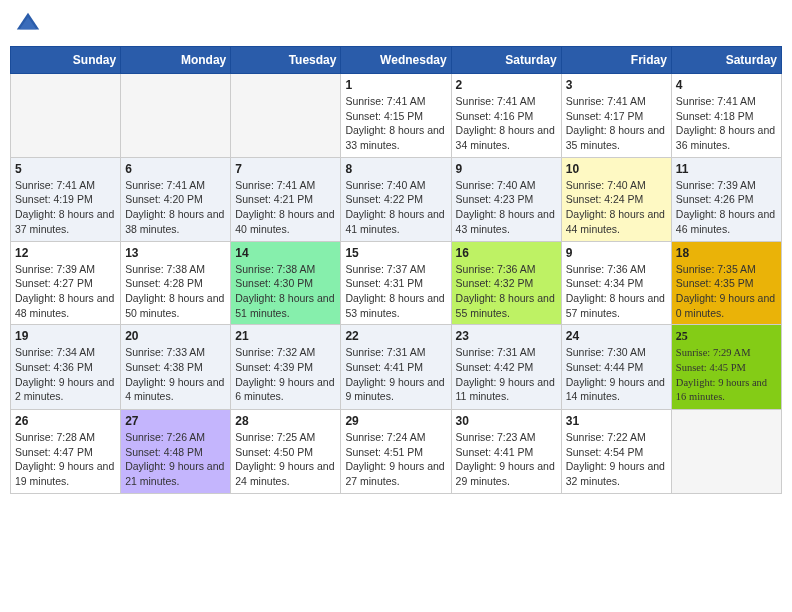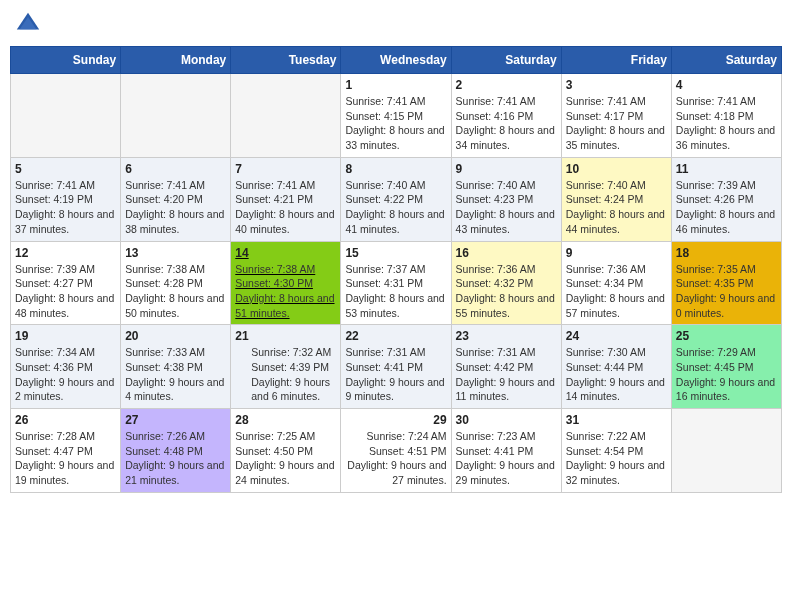--- a/index.html
+++ b/index.html
@@ -215,7 +215,7 @@
 Sunset: 4:28 PM
 Daylight: 8 hours and 50 minutes.</div>
         </td>
-        <td style="background: #84cc16; text-decoration: underline;">
+        <td style="background: #86efac;">
           <div class="day-number">14</div>
           <div class="day-info" style="white-space: pre-line;">Sunrise: 7:38 AM
 Sunset: 4:30 PM

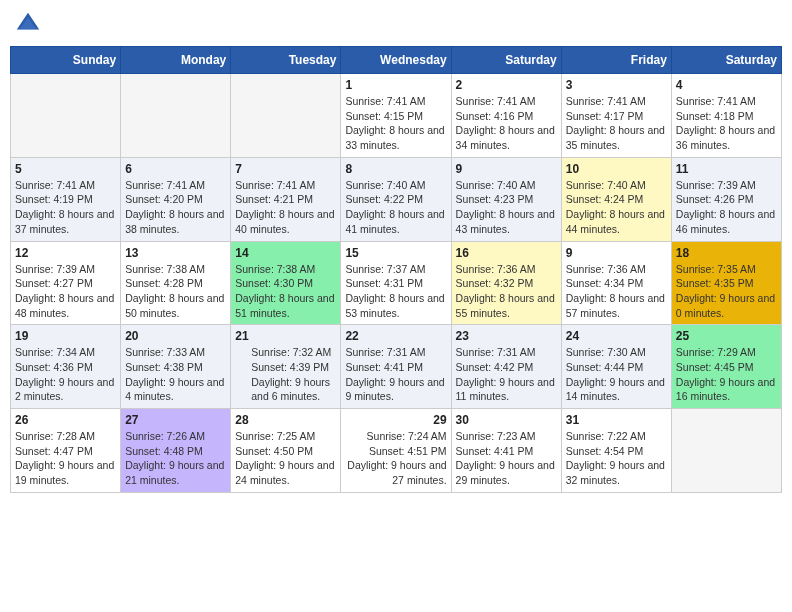--- a/index.html
+++ b/index.html
@@ -227,7 +227,7 @@
 Sunset: 4:31 PM
 Daylight: 8 hours and 53 minutes.</div>
         </td>
-        <td style="background: #fef9c3;">
+        <td style="background: #bef264;">
           <div class="day-number">16</div>
           <div class="day-info" style="white-space: pre-line;">Sunrise: 7:36 AM
 Sunset: 4:32 PM

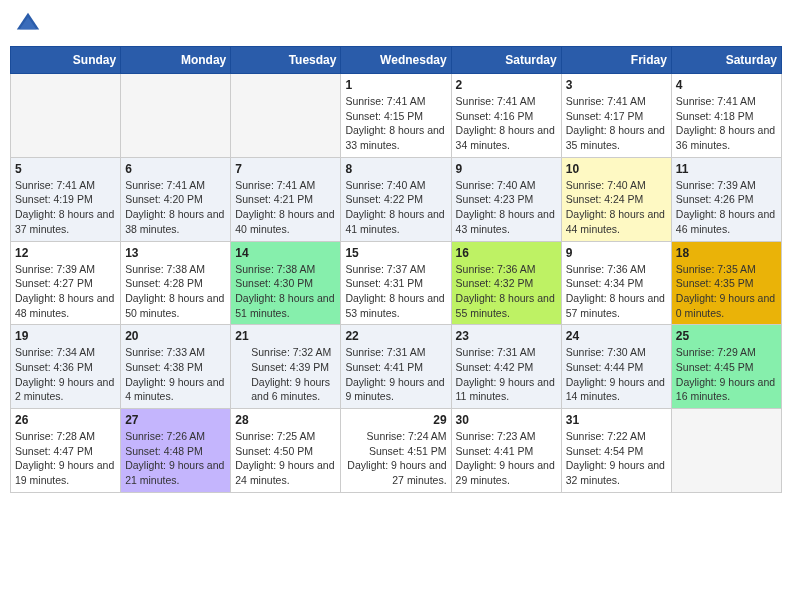--- a/index.html
+++ b/index.html
@@ -283,7 +283,7 @@
 Sunset: 4:44 PM
 Daylight: 9 hours and 14 minutes.</div>
         </td>
-        <td style="background: #86efac;">
+        <td style="background: #84cc16; font-family: Liberation Serif, serif;">
           <div class="day-number">25</div>
           <div class="day-info" style="white-space: pre-line;">Sunrise: 7:29 AM
 Sunset: 4:45 PM

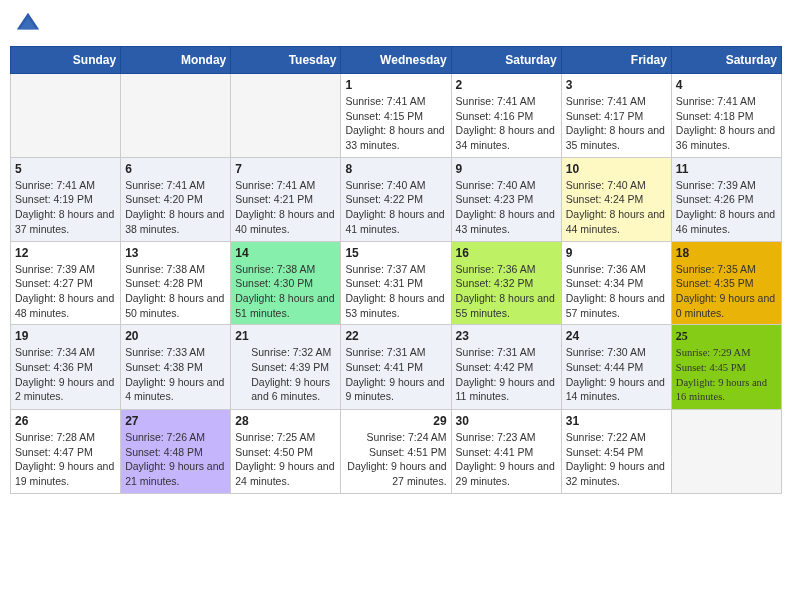--- a/index.html
+++ b/index.html
@@ -261,7 +261,7 @@
         </td>
         <td style="background: rgb(238, 242, 248);">
           <div class="day-number">21</div>
-          <div class="day-info" style="white-space: pre-line; margin-left: 16px;">Sunrise: 7:32 AM
+          <div class="day-info" style="white-space: pre-line;">Sunrise: 7:32 AM
 Sunset: 4:39 PM
 Daylight: 9 hours and 6 minutes.</div>
         </td>

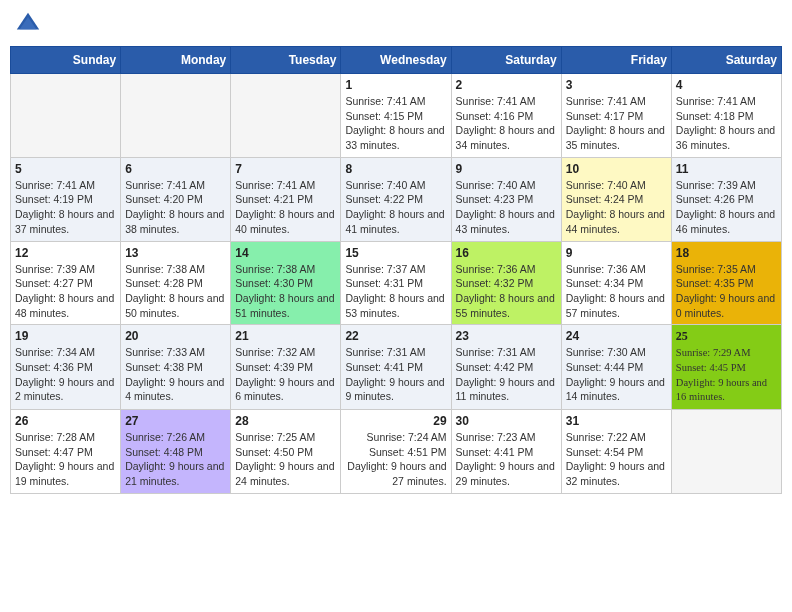--- a/index.html
+++ b/index.html
@@ -309,7 +309,7 @@
 Sunset: 4:50 PM
 Daylight: 9 hours and 24 minutes.</div>
         </td>
-        <td style="background: rgb(255, 255, 255); text-align: right;">
+        <td style="background: rgb(255, 255, 255);">
           <div class="day-number">29</div>
           <div class="day-info" style="white-space: pre-line;">Sunrise: 7:24 AM
 Sunset: 4:51 PM

